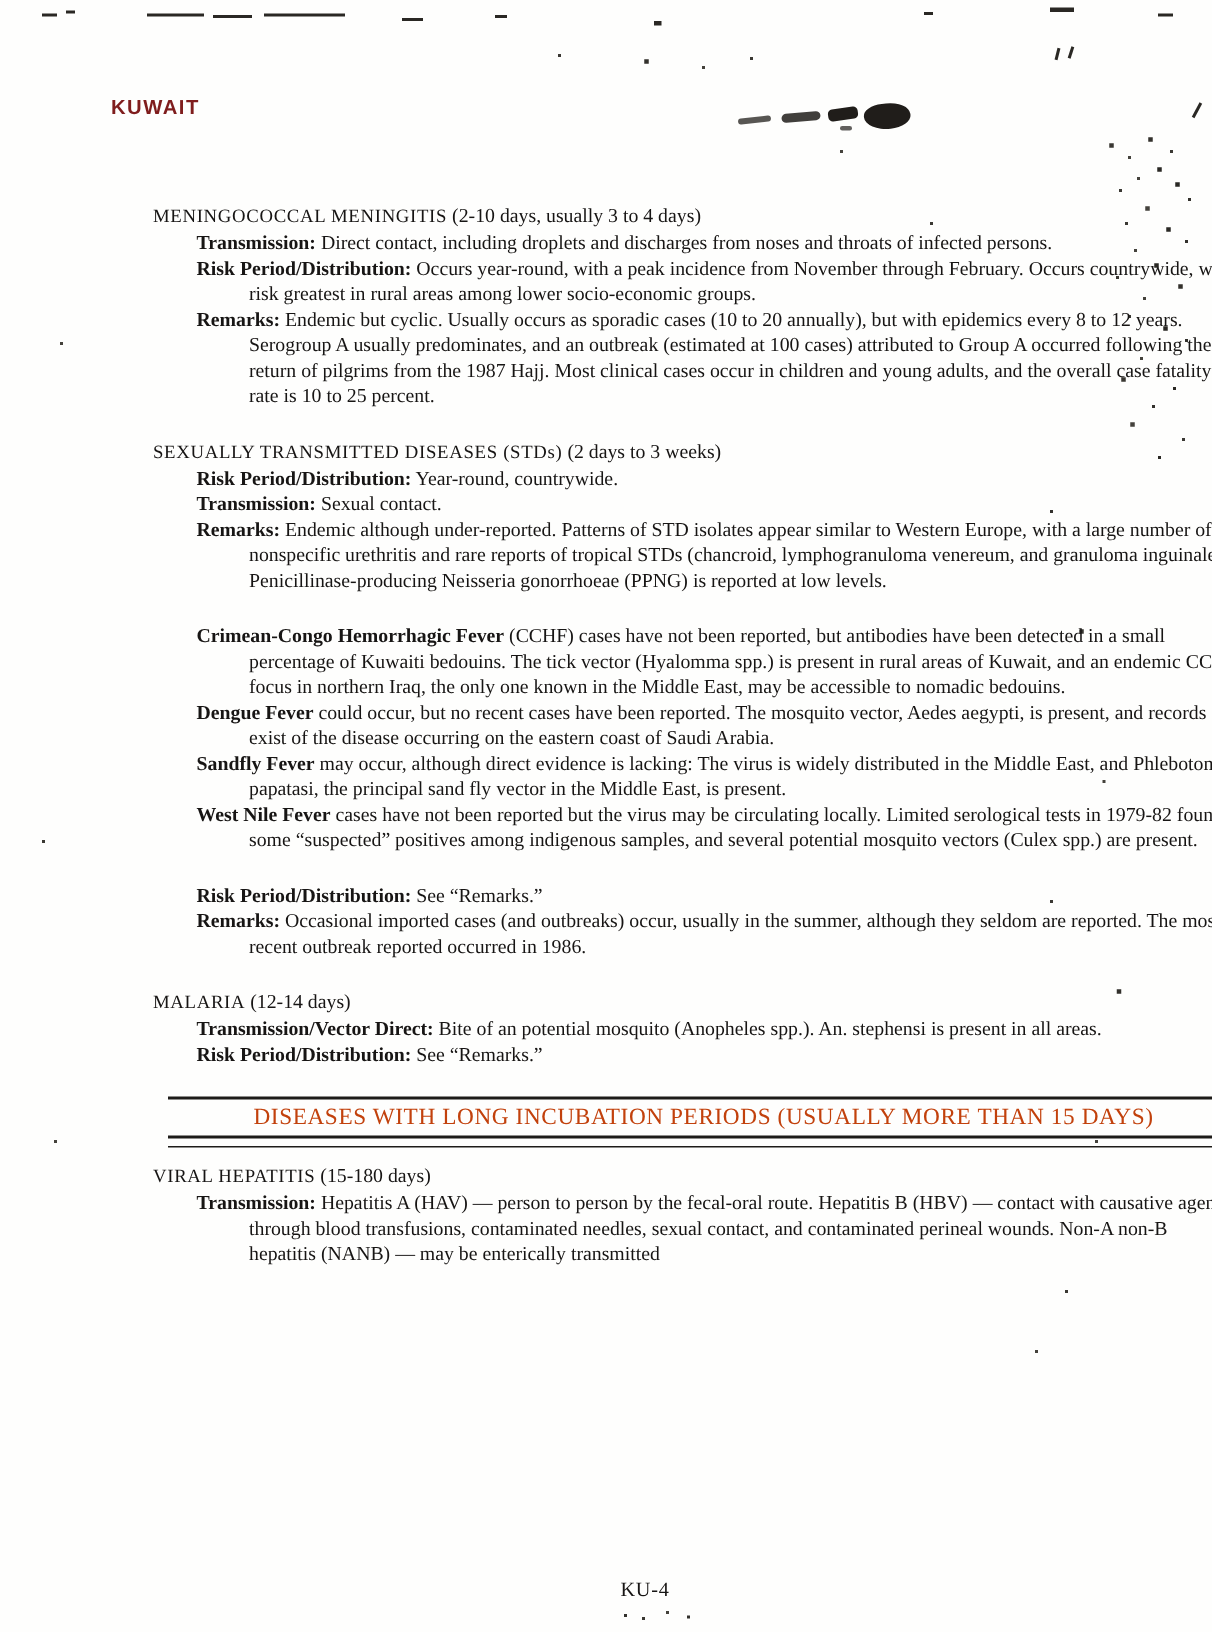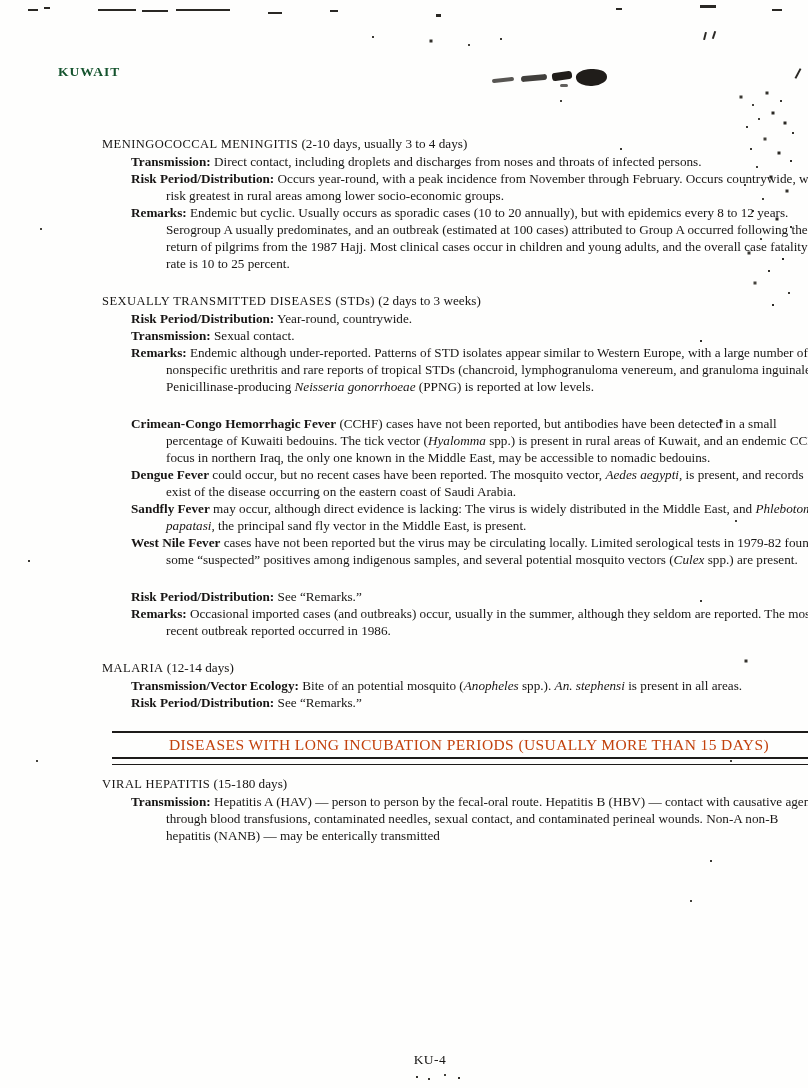--- a/index.html
+++ b/index.html
@@ -9,9 +9,9 @@
     margin:0 auto;
   }
   .kuwait{
-    position:absolute;left:58px;top:64px;
-    font-family:Liberation Serif, serif;font-weight:bold;
-    font-size:13.5px;letter-spacing:1px;color:#14532d;
+    position:absolute;left:74px;top:64px;
+    font-family:Liberation Sans, sans-serif;font-weight:bold;
+    font-size:13.5px;letter-spacing:1px;color:#7f1d1d;
   }
   .content{
     position:absolute;left:66px;top:135px;width:724px;

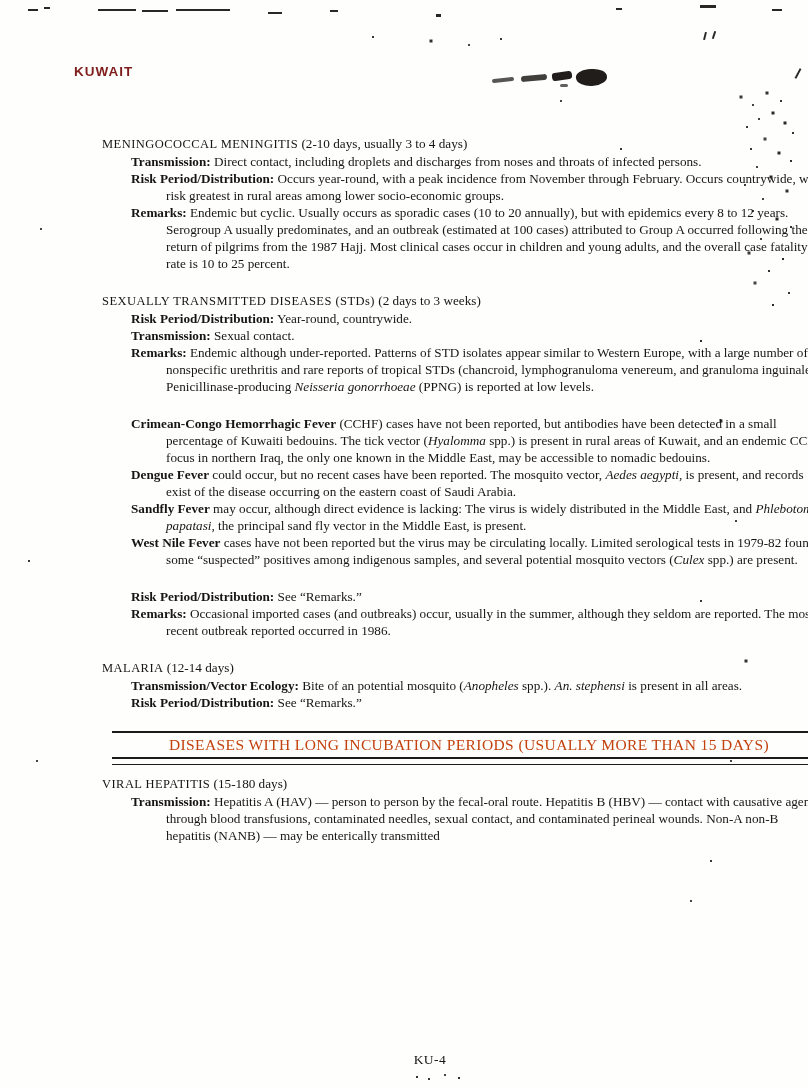--- a/index.html
+++ b/index.html
@@ -23,7 +23,7 @@
   .sec-sub{font-size:13.2px;}
   .para{margin:0;padding-left:64px;text-indent:-35px;}
   .para .b{font-weight:bold;}
-  .para .i{font-style:italic;text-align:right;}
+  .para .i{text-align:right;}
   
   .banner{margin:14px 0 10px 10px;}
   .banner .rule{border:0;border-top:2.5px solid #1d1b19;margin:0;}

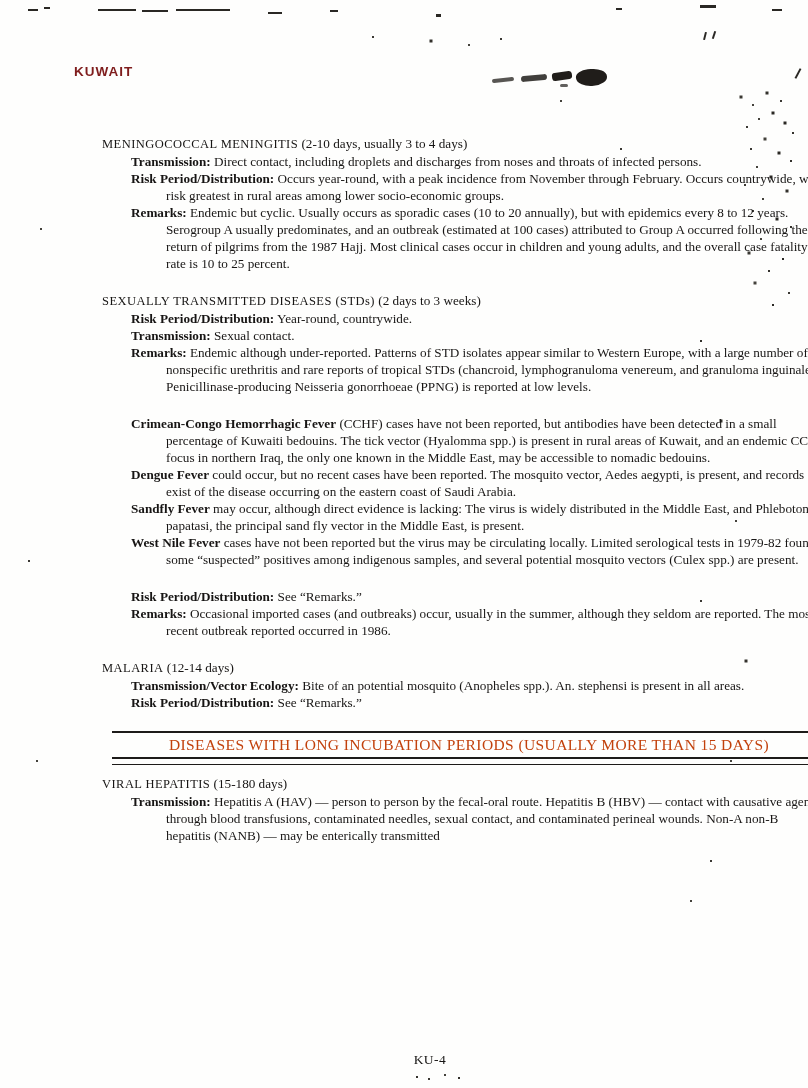--- a/index.html
+++ b/index.html
@@ -124,7 +124,7 @@
 
     <div class="section">
       <div class="sec-head"><span class="sec-title">MALARIA</span> <span class="sec-sub">(12-14 days)</span></div>
-      <p class="para"><span class="b">Transmission/Vector Ecology:</span><span> Bite of an potential mosquito (</span><span class="i">Anopheles</span><span> spp.). </span><span class="i">An. stephensi</span><span> is present in all areas.</span></p>
+      <p class="para"><span class="b">Transmission/Vector Direct:</span><span> Bite of an potential mosquito (</span><span class="i">Anopheles</span><span> spp.). </span><span class="i">An. stephensi</span><span> is present in all areas.</span></p>
       <p class="para"><span class="b">Risk Period/Distribution:</span><span> See “Remarks.”</span></p>
     </div>
 

